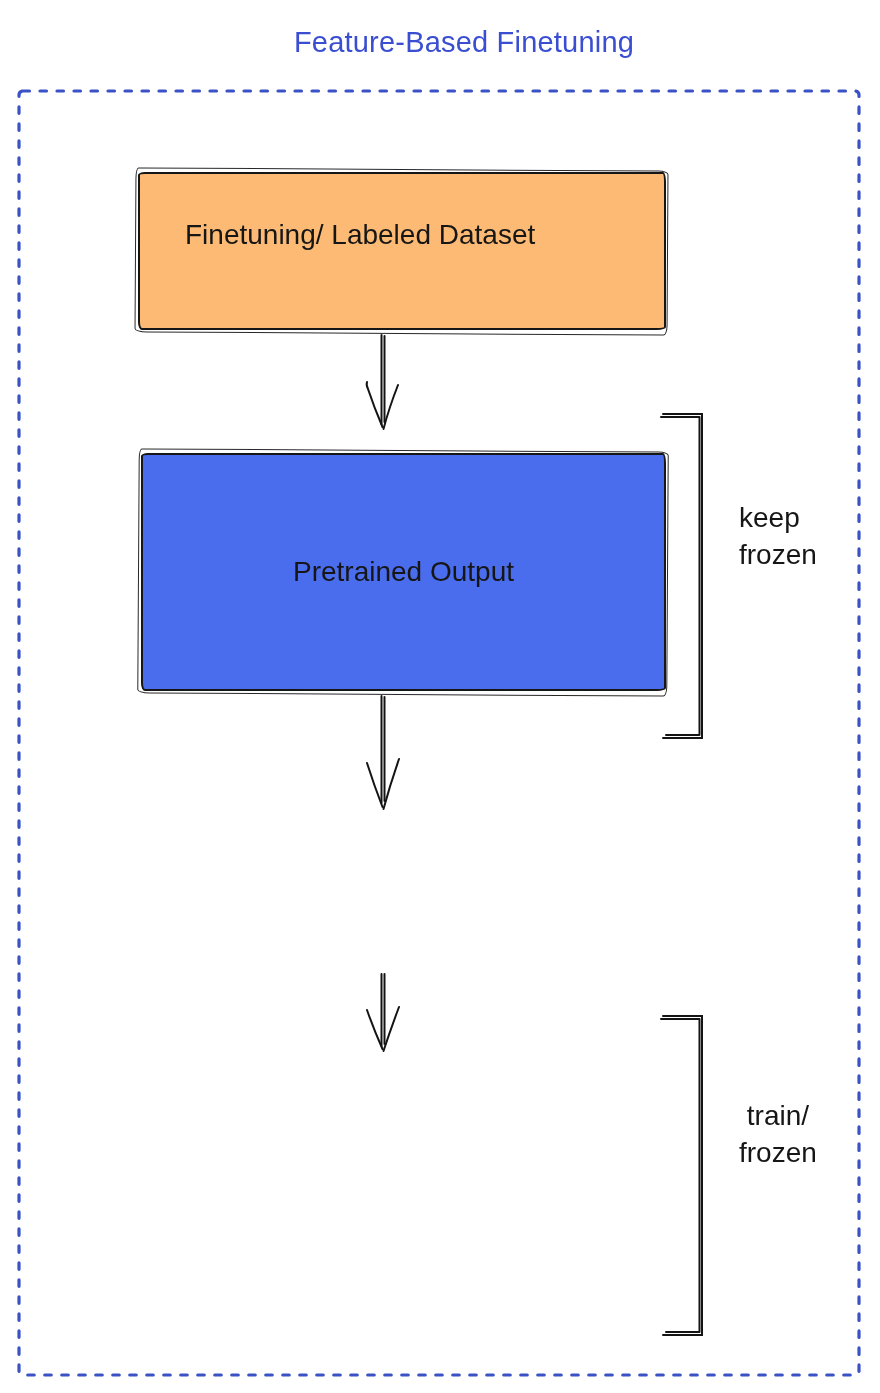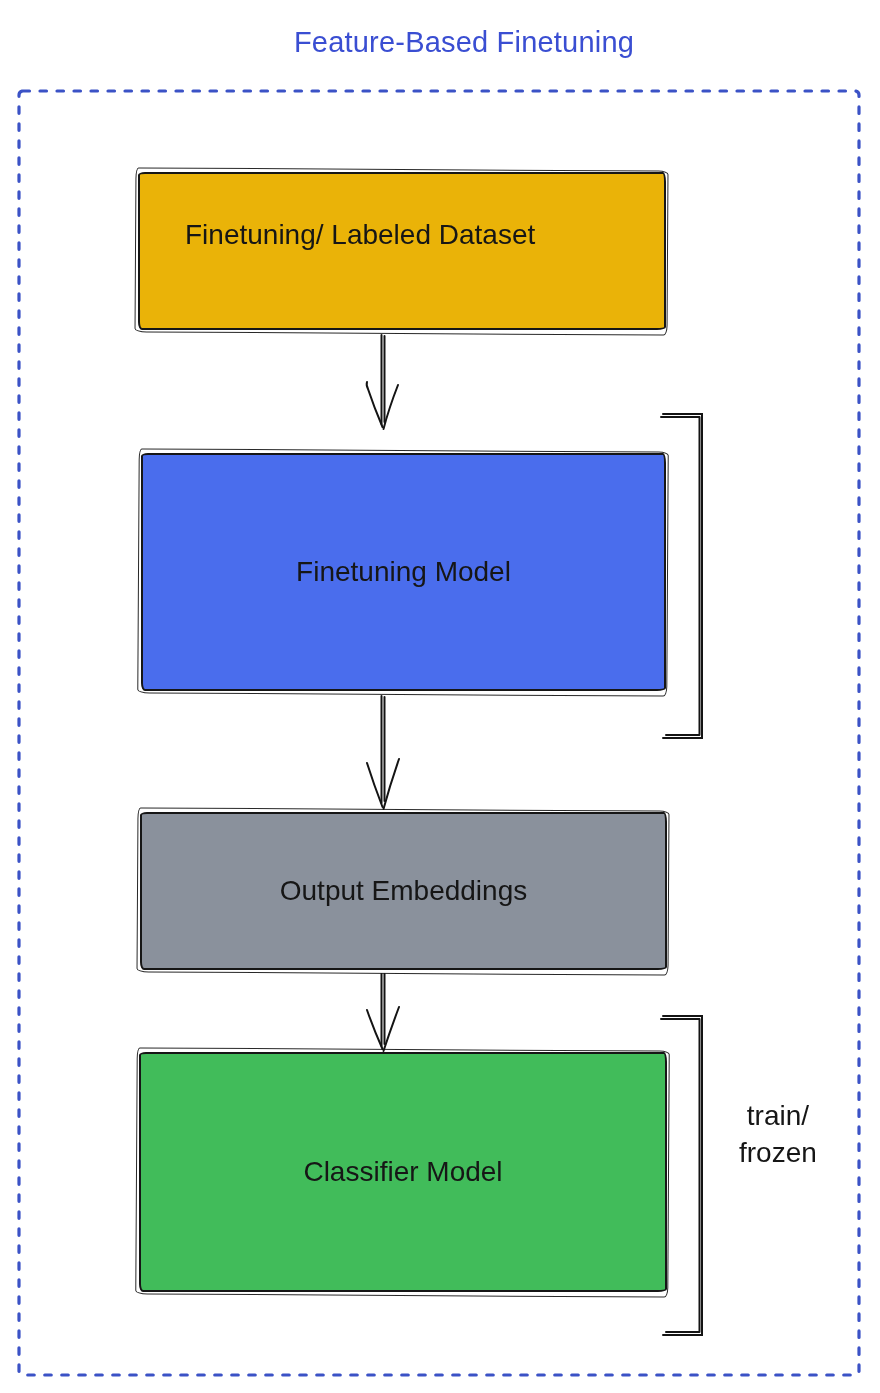--- a/index.html
+++ b/index.html
@@ -110,7 +110,7 @@
     <rect x="3" y="3" width="840" height="1284" rx="4" fill="none" stroke-width="3.2" stroke-dasharray="6.5 10.5" stroke-linecap="round" style="stroke: rgb(59, 82, 198);"></rect>
   </svg>
 
-  <div class="node node-dataset" style="background-color: #eab308;">
+  <div class="node node-dataset" style="background-color: #fdba74;">
     <span class="node-label">Finetuning/ Labeled Dataset</span>
   </div>
 

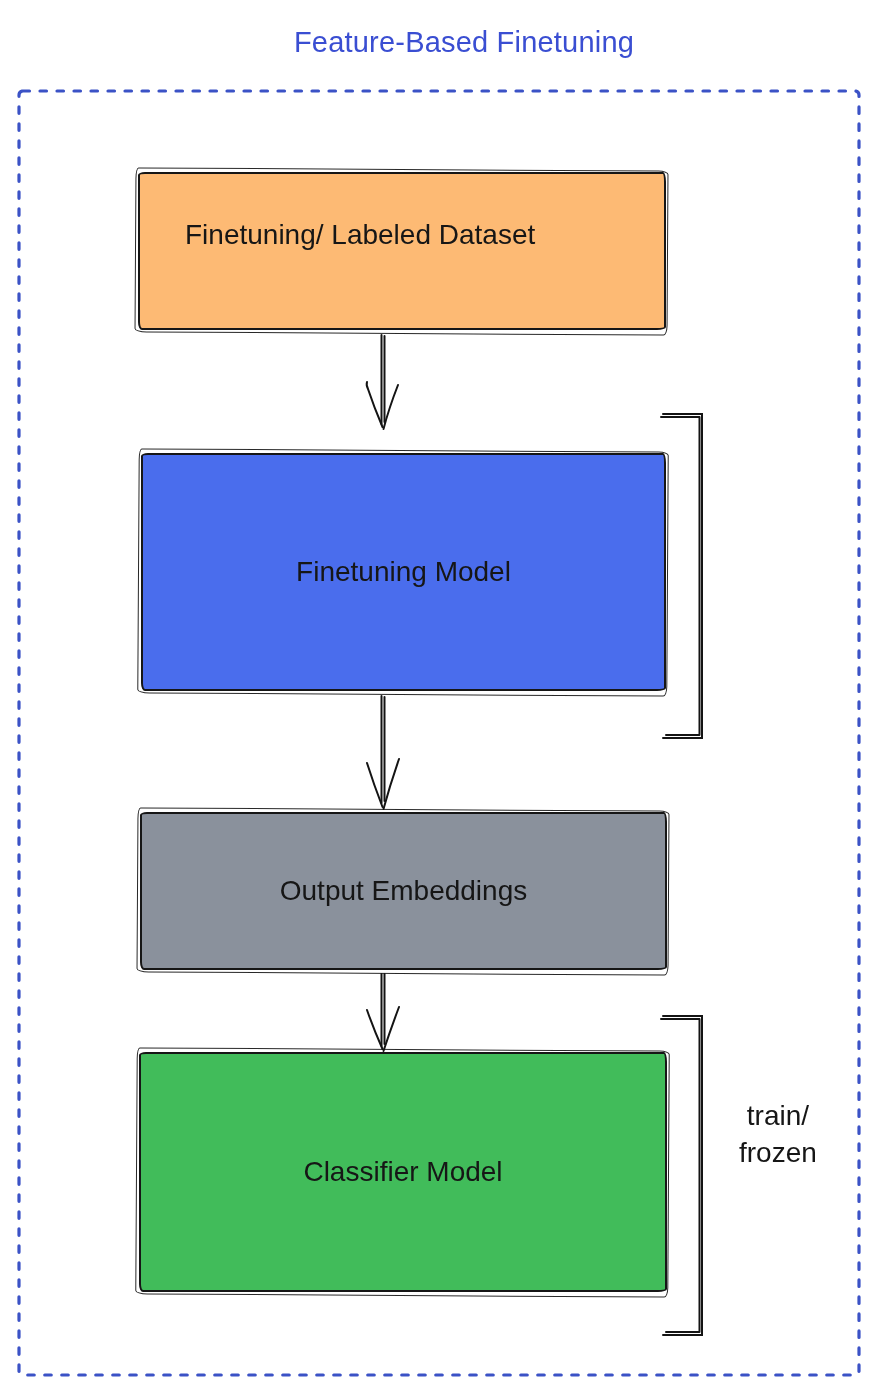--- a/index.html
+++ b/index.html
@@ -129,6 +129,10 @@
     <path d="M7 5 H46 V329 H7"></path>
     <path d="M5 8 H43 M43.5 8 V326 M43.5 326 H10"></path>
   </svg>
+  <div class="annotation" style="left:739px; top:499px;">
+    <span>keep</span>
+    <span>frozen</span>
+  </div>
 
   <svg class="arrow-svg" style="left:361px; top:695px;" width="44" height="118">
     <path d="M20.5 1 V108"></path>

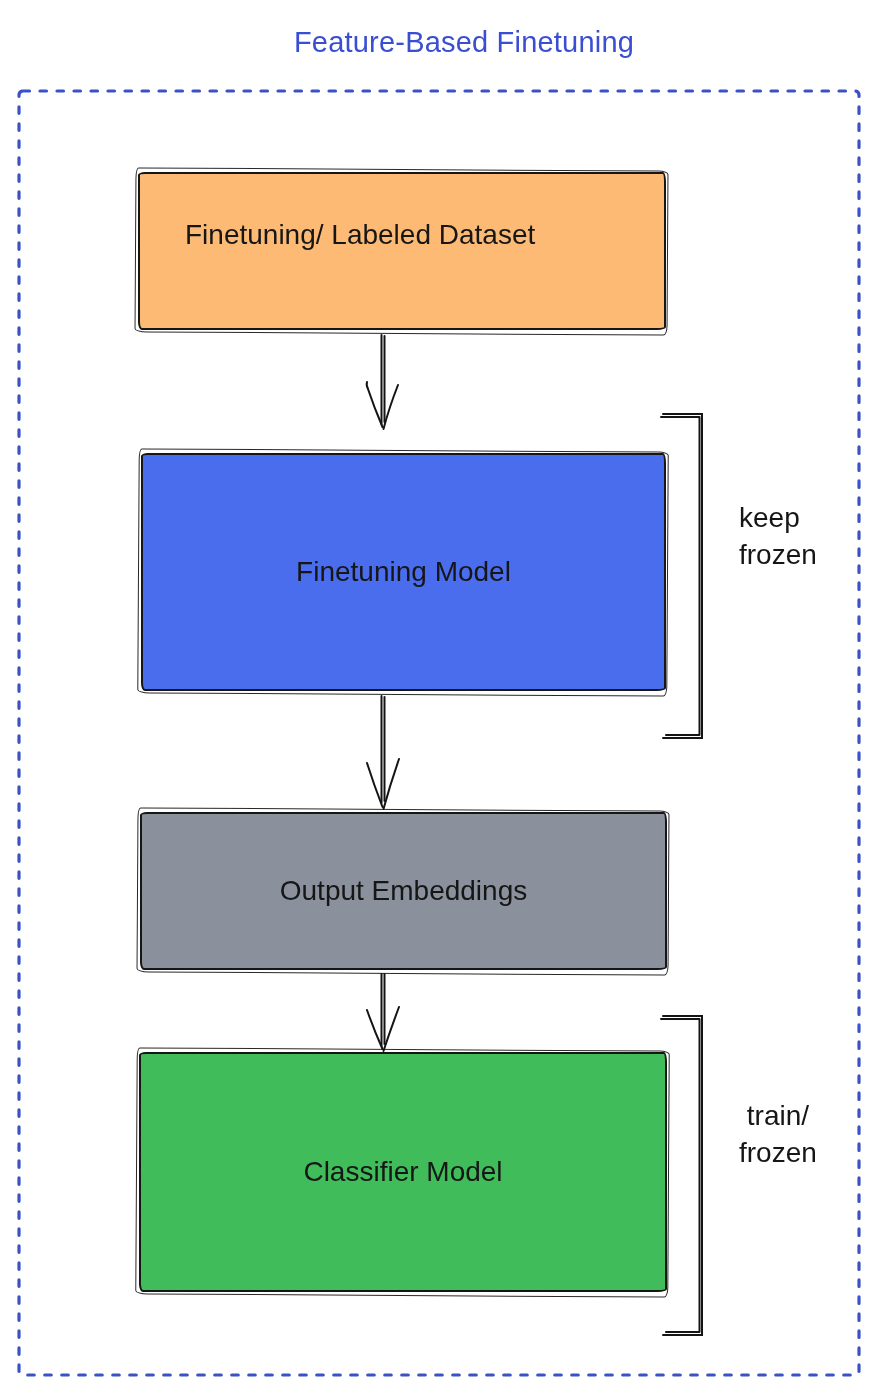--- a/index.html
+++ b/index.html
@@ -122,7 +122,7 @@
   </svg>
 
   <div class="node node-pretrained" style="background-color: rgb(74, 109, 237);">
-    <span class="node-label">Finetuning Model</span>
+    <span class="node-label">Pretrained Output</span>
   </div>
 
   <svg class="bracket-svg" style="left:656px; top:409px;" width="54" height="334">

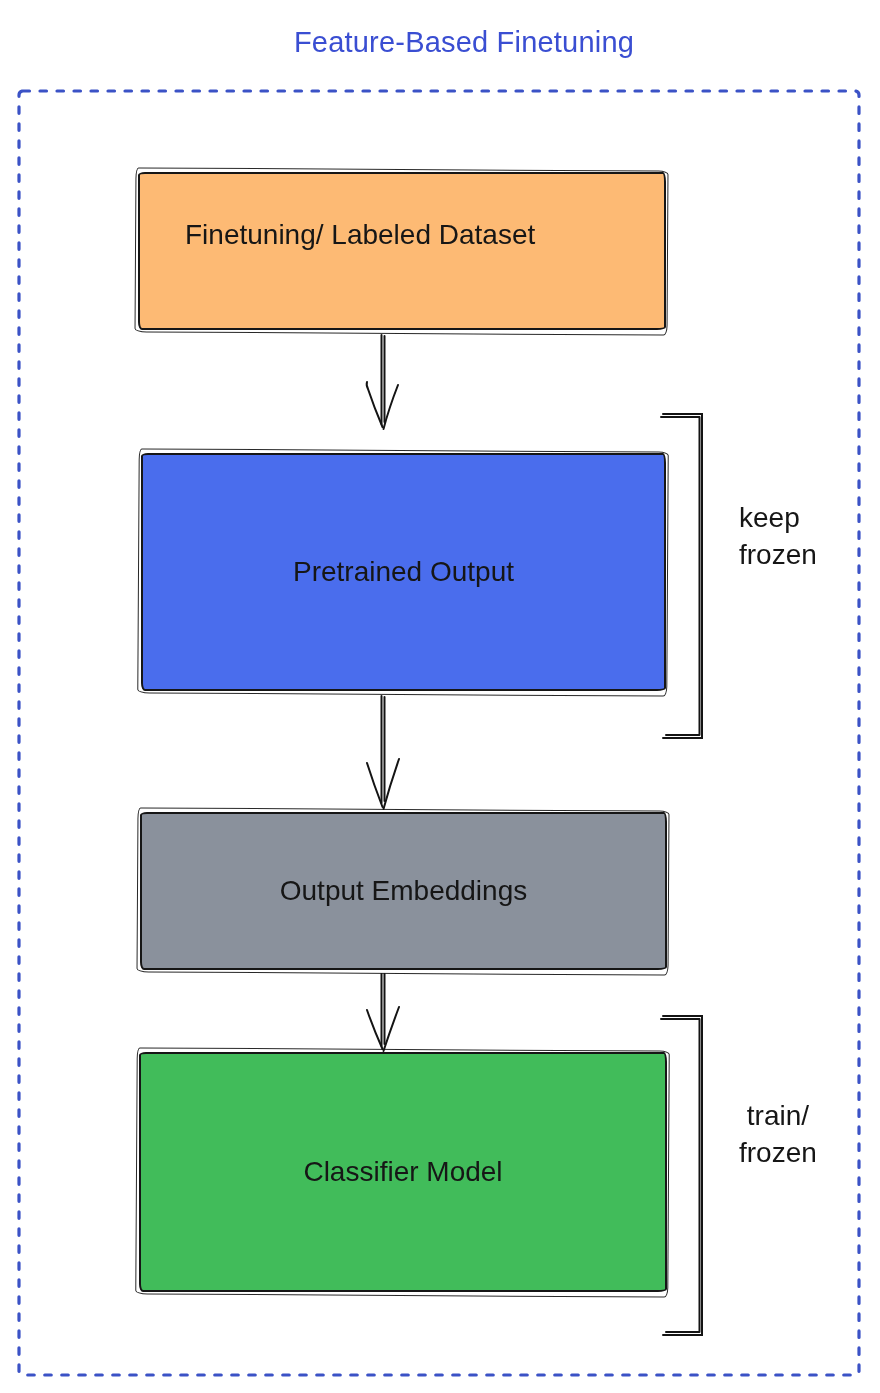--- a/index.html
+++ b/index.html
@@ -141,9 +141,6 @@
     <path d="M38 64 Q29 90 22.5 114"></path>
   </svg>
 
-  <div class="node node-embeddings" style="background-color: rgb(138, 145, 156);">
-    <span class="node-label">Output Embeddings</span>
-  </div>
 
   <svg class="arrow-svg" style="left:361px; top:974px;" width="44" height="80">
     <path d="M20.5 0 V72"></path>

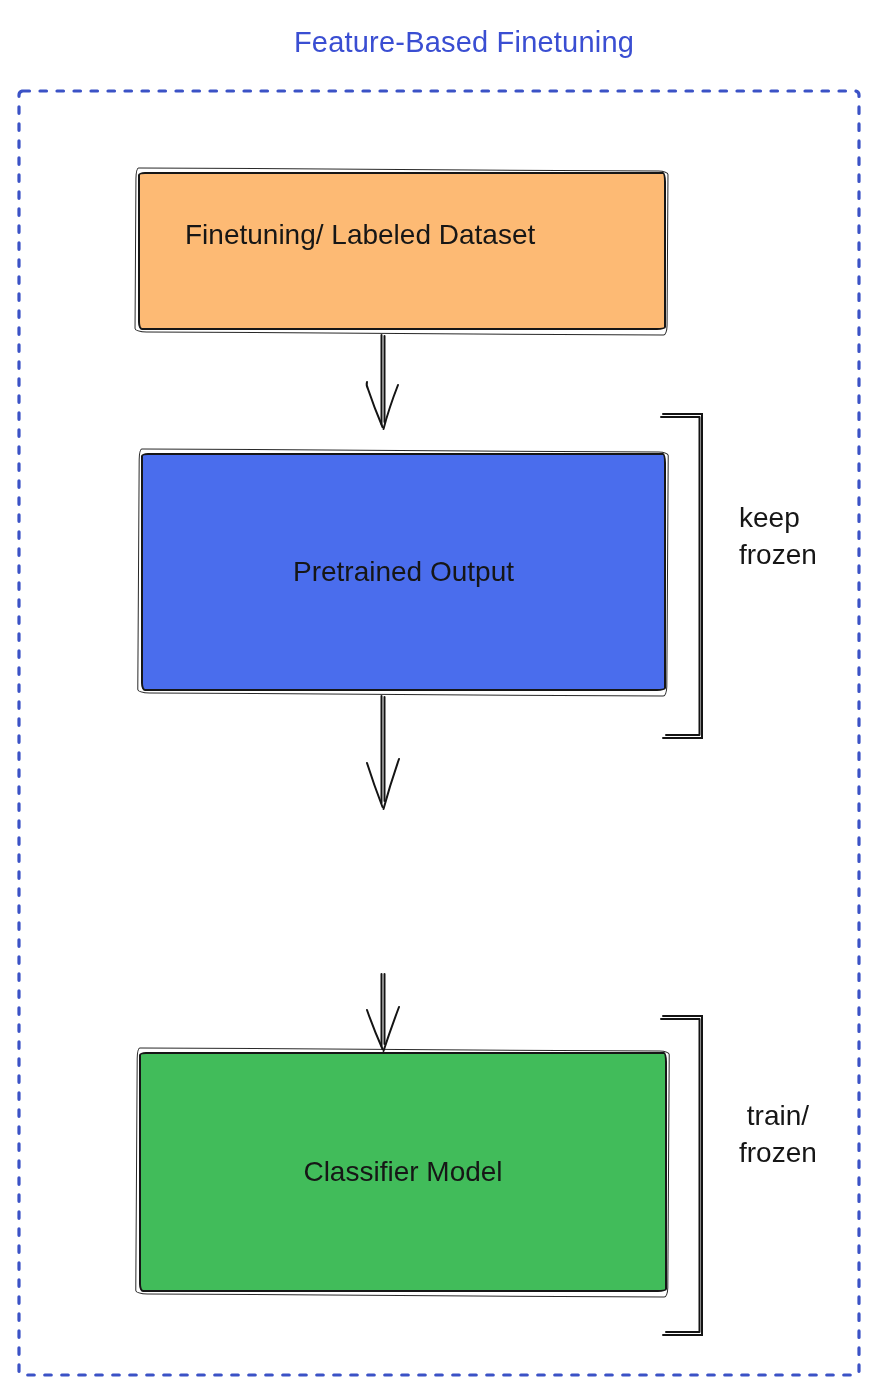--- a/index.html
+++ b/index.html
@@ -149,9 +149,6 @@
     <path d="M38 33 Q29 57 22.5 77"></path>
   </svg>
 
-  <div class="node node-classifier" style="background-color: rgb(65, 188, 90);">
-    <span class="node-label">Classifier Model</span>
-  </div>
 
   <svg class="bracket-svg" style="left:656px; top:1011px;" width="54" height="330">
     <path d="M7 5 H46 V324 H7"></path>

